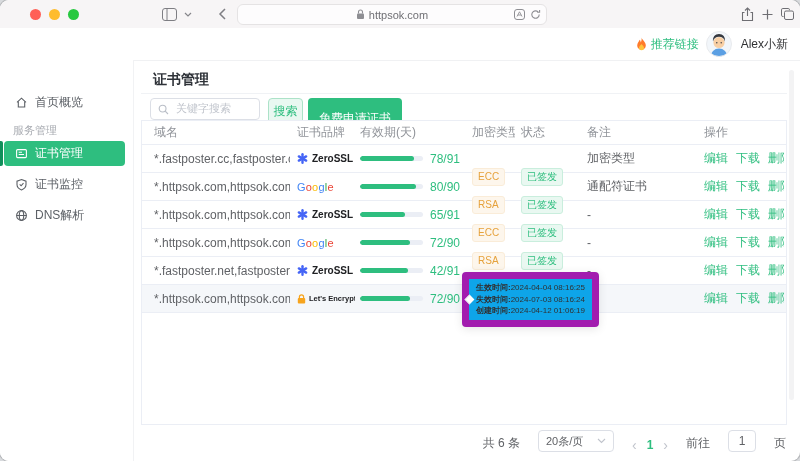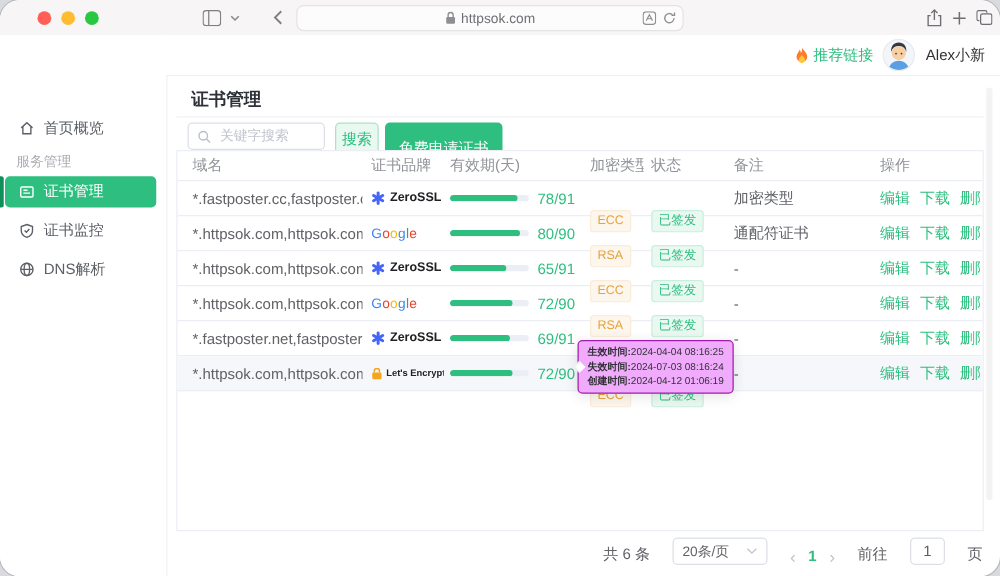--- a/index.html
+++ b/index.html
@@ -3,7 +3,7 @@
 <meta charset="utf-8">
 <style>
   html,body{margin:0;padding:0;background:#d8dadd;font-family:"Liberation Sans","DejaVu Sans",sans-serif;}
-  .screen{position:relative;width:800px;height:461px;background:#fff;border-radius:16px;overflow:hidden;
+  .screen{position:relative;width:800px;height:461px;background:#fff;border-radius:9px;overflow:hidden;
           box-shadow:0 0 0 1px rgba(0,0,0,.15);}
   
   .chrome{position:absolute;left:0;top:0;right:0;height:28px;background:#f7f5f6;border-bottom:1px solid #dbd9da;}

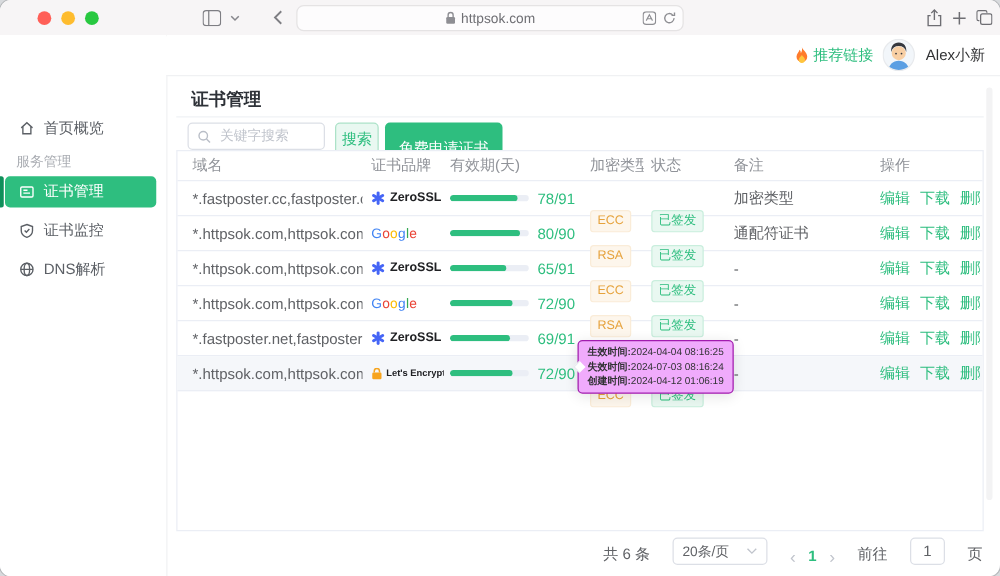--- a/index.html
+++ b/index.html
@@ -36,7 +36,7 @@
   .title-line{position:absolute;left:141px;right:13px;top:93px;height:1px;background:#f0f2f5;}
   .search-box{position:absolute;left:150px;top:98px;width:110px;height:22px;border:1px solid #dcdfe6;border-radius:4px;
               display:flex;align-items:center;gap:5px;padding:0 7px;box-sizing:border-box;background:#fff;}
-  .search-box input{border:none;outline:none;width:80px;font-size:11px;color:#606266;font-family:Liberation Sans, sans-serif;background:transparent;}
+  .search-box input{border:none;outline:none;width:80px;font-size:11px;color:#606266;font-family:Liberation Mono, monospace;background:transparent;}
   .search-box input::placeholder{color:#c0c4cc;}
   .btn-search{position:absolute;left:268px;top:98px;width:33px;height:24px;background:#e9f8f1;border:1px solid #ace2c8;
               border-radius:4px;color:var(--primary);font-size:12px;display:flex;align-items:center;justify-content:center;cursor:pointer;}

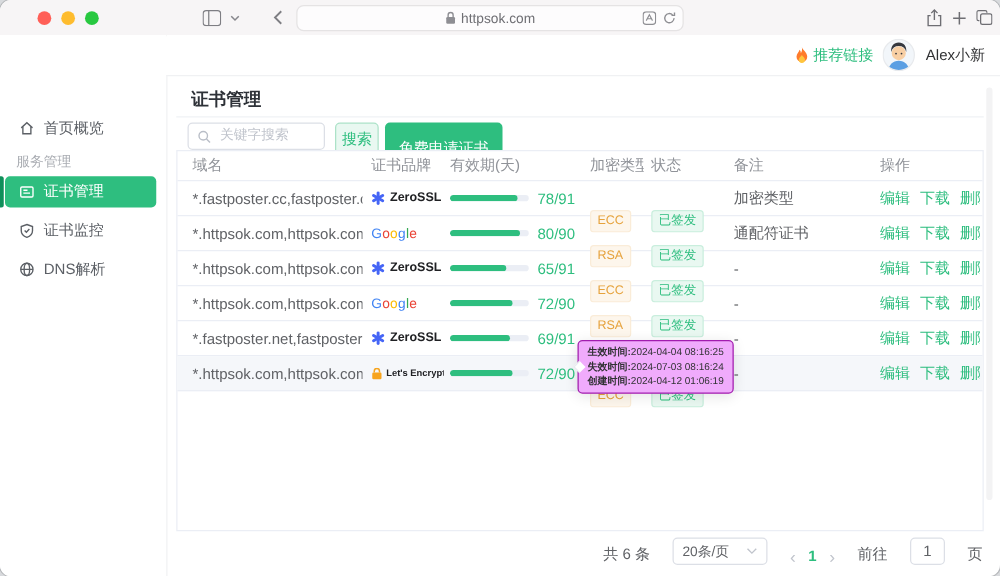--- a/index.html
+++ b/index.html
@@ -406,7 +406,7 @@
         <span class="ptrack">
             <span class="pfill" style="width: 75.8%;"></span>
           </span>
-        <span class="pval">69/91</span>
+        <span class="pval">42/91</span>
       </div>
       <div class="td col-enc">
           <span class="tag tag-warn">ECC</span>

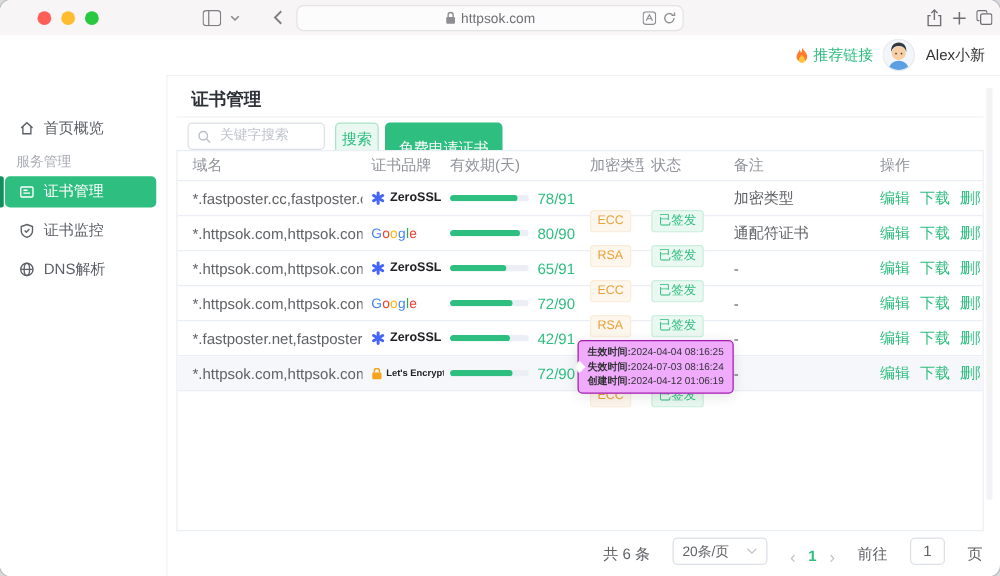--- a/index.html
+++ b/index.html
@@ -66,7 +66,7 @@
   .gwm{font-weight:400;font-size:11px;letter-spacing:.2px;}
   .alink{color:var(--primary);margin-right:8px;cursor:pointer;text-decoration:none;font-size:12px;}
   
-  .tooltip{position:absolute;left:462px;top:272px;background:#f0abfc;border:1px solid #a21caf;border-radius:4px;
+  .tooltip{position:absolute;left:462px;top:272px;background:#0ea5e9;border:7px solid #a21caf;border-radius:4px;
            box-shadow:0 2px 10px rgba(0,0,0,.1);padding:3px 7px;z-index:6;font-size:8px;line-height:11.5px;
            color:#303133;white-space:nowrap;}
   .tooltip .tline b{font-weight:700;}

